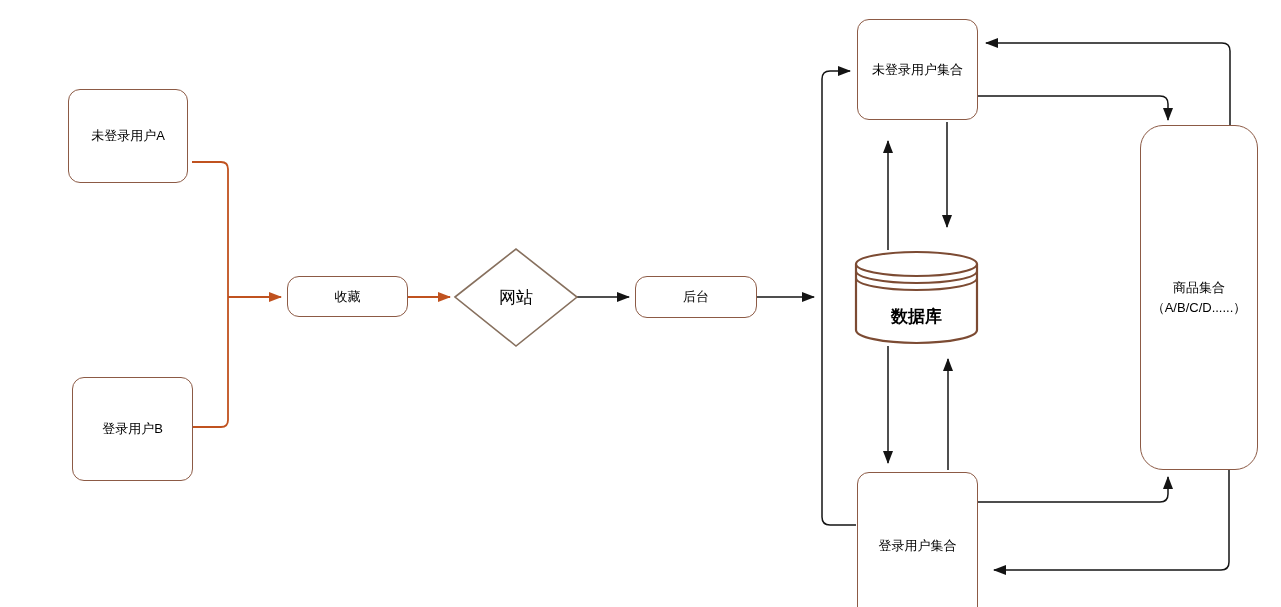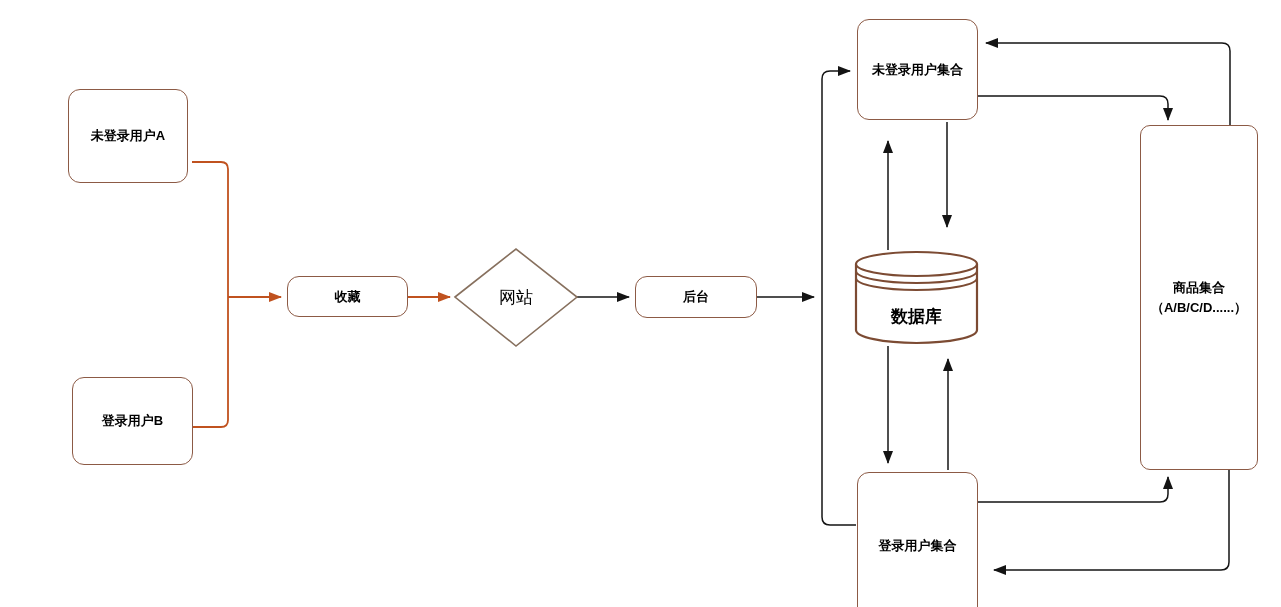--- a/index.html
+++ b/index.html
@@ -17,7 +17,7 @@
   .node{position:absolute;box-sizing:border-box;background:#fff;
         border:1.7px solid var(--box-border,#8C5A45);border-radius:12px;
         display:flex;flex-direction:column;align-items:center;justify-content:center;
-        font-size:13px;font-weight:bold;color:var(--text,#000);text-align:center;line-height:1.5;}
+        font-size:13px;font-weight:normal;color:var(--text,#000);text-align:center;line-height:1.5;}
   .floating-label{position:absolute;display:flex;align-items:center;justify-content:center;
         font-size:17px;color:var(--text,#000);text-align:center;background:transparent;border:none;}
   .bold{font-weight:bold;}

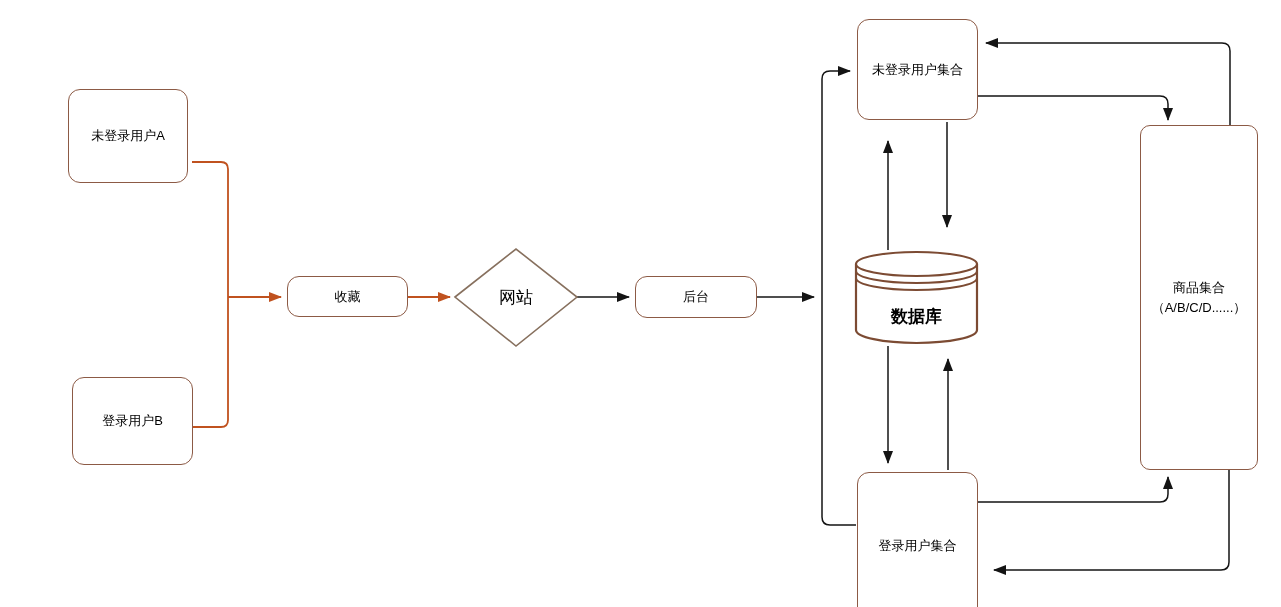--- a/index.html
+++ b/index.html
@@ -100,7 +100,7 @@
     <span>登录用户集合</span>
   </div>
 
-  <div class="node" style="left:1140px;top:125px;width:118px;height:345px;border-radius:10px;">
+  <div class="node" style="left:1140px;top:125px;width:118px;height:345px;border-radius:23px;">
     <span>商品集合</span>
     <span>（A/B/C/D......）</span>
   </div>

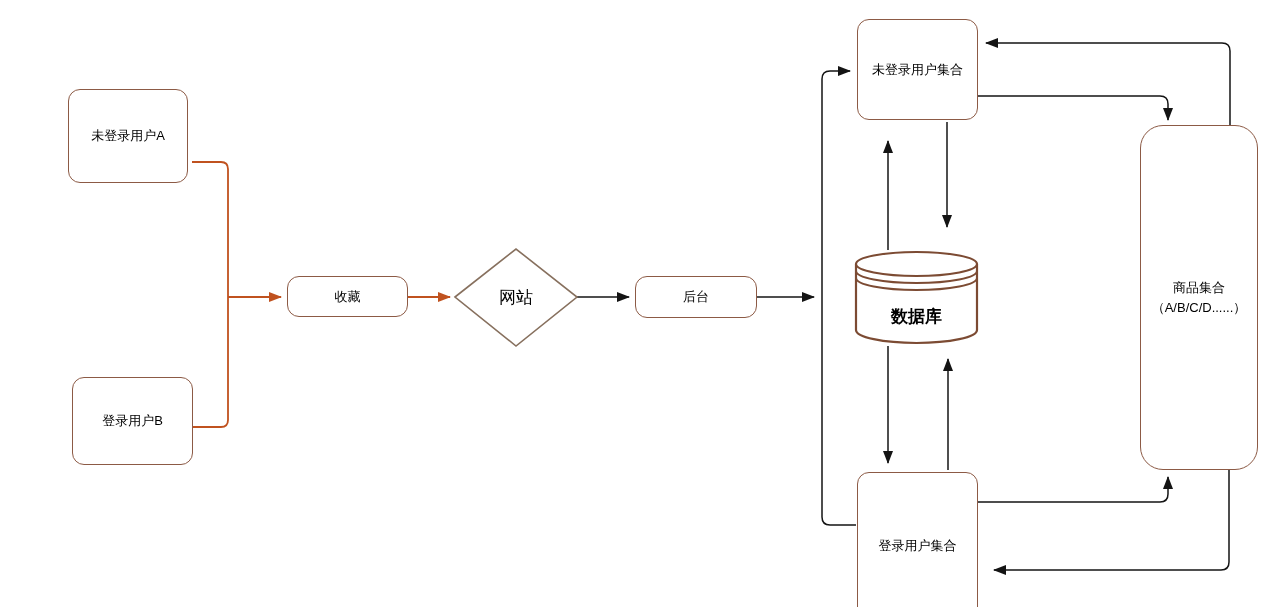--- a/index.html
+++ b/index.html
@@ -72,7 +72,7 @@
     <span>未登录用户A</span>
   </div>
 
-  <div class="node" style="left:72px;top:377px;width:121px;height:88px;text-align:center;">
+  <div class="node" style="left:72px;top:377px;width:121px;height:104px;text-align:center;">
     <span>登录用户B</span>
   </div>
 

